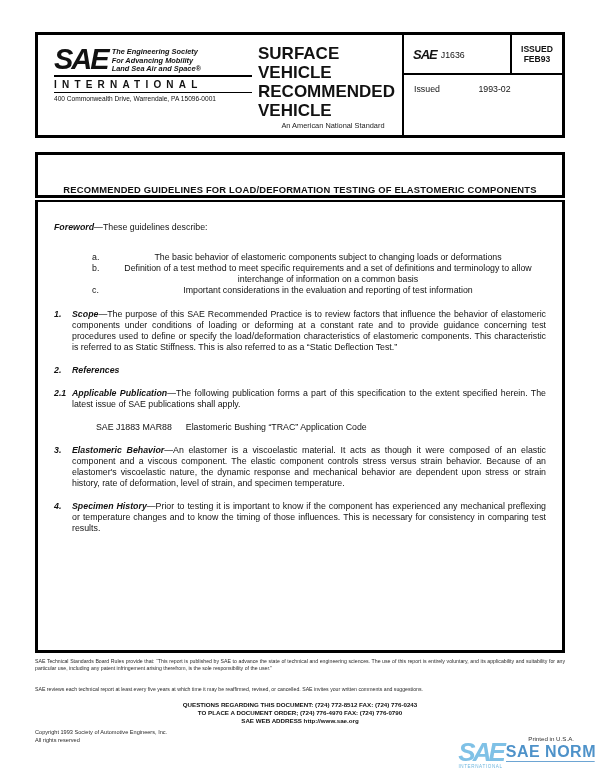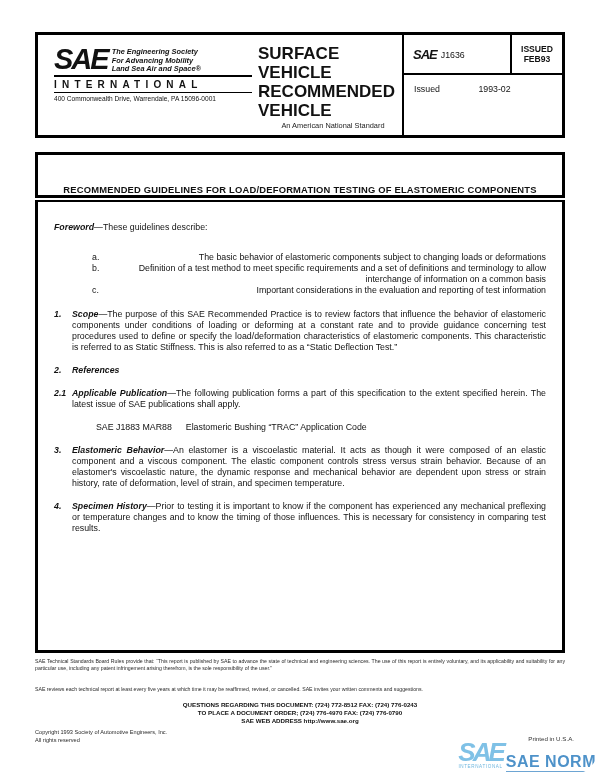--- a/index.html
+++ b/index.html
@@ -52,7 +52,7 @@
   .list{margin:0 0 13px 38px;}
   .li{display:flex;}
   .li-letter{width:18px;flex:none;}
-  .li-text{flex:1;text-align:right;}
+  .li-text{flex:1;text-align:center;}
   .sec{display:flex;margin-bottom:12px;}
   .sec-num{width:18px;flex:none;font-weight:bold;font-style:italic;}
   .sec-num.plain{font-weight:normal;font-style:normal;width:30px;}

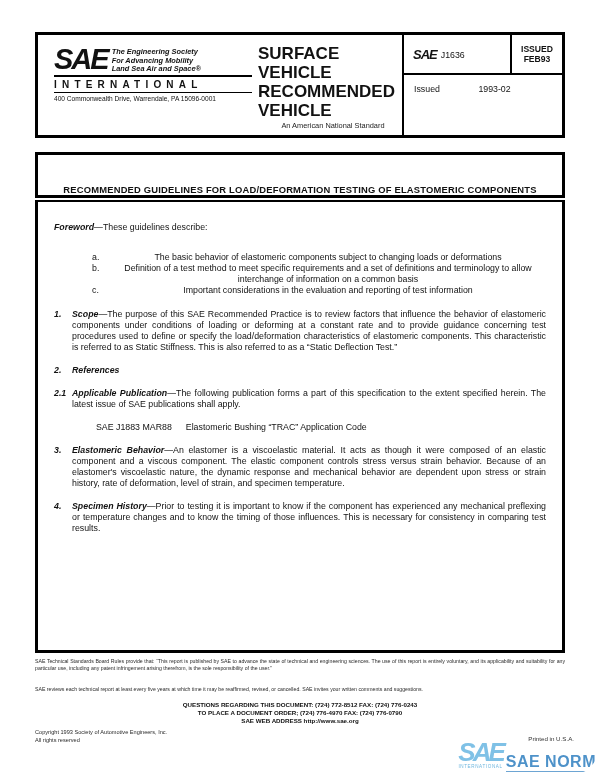--- a/index.html
+++ b/index.html
@@ -75,7 +75,7 @@
   .wm-left{text-align:center;margin-right:3px;}
   .wm-sae{color:#7fc1e6;font-size:26px;font-weight:bold;font-style:italic;letter-spacing:-3px;line-height:22px;display:block;}
   .wm-intl{color:#6fb6de;font-size:4.6px;letter-spacing:0.6px;margin-top:1px;}
-  .wm-right{padding-top:3px;margin-top:10px;}
+  .wm-right{padding-top:3px;}
   .wm-norm{color:#2f7fc0;font-size:16px;font-weight:bold;letter-spacing:0.5px;line-height:15px;opacity:0.85;}
   .wm-rule{border-top:1px solid #2f7fc0;margin-top:2px;opacity:0.7;}
 </style>

